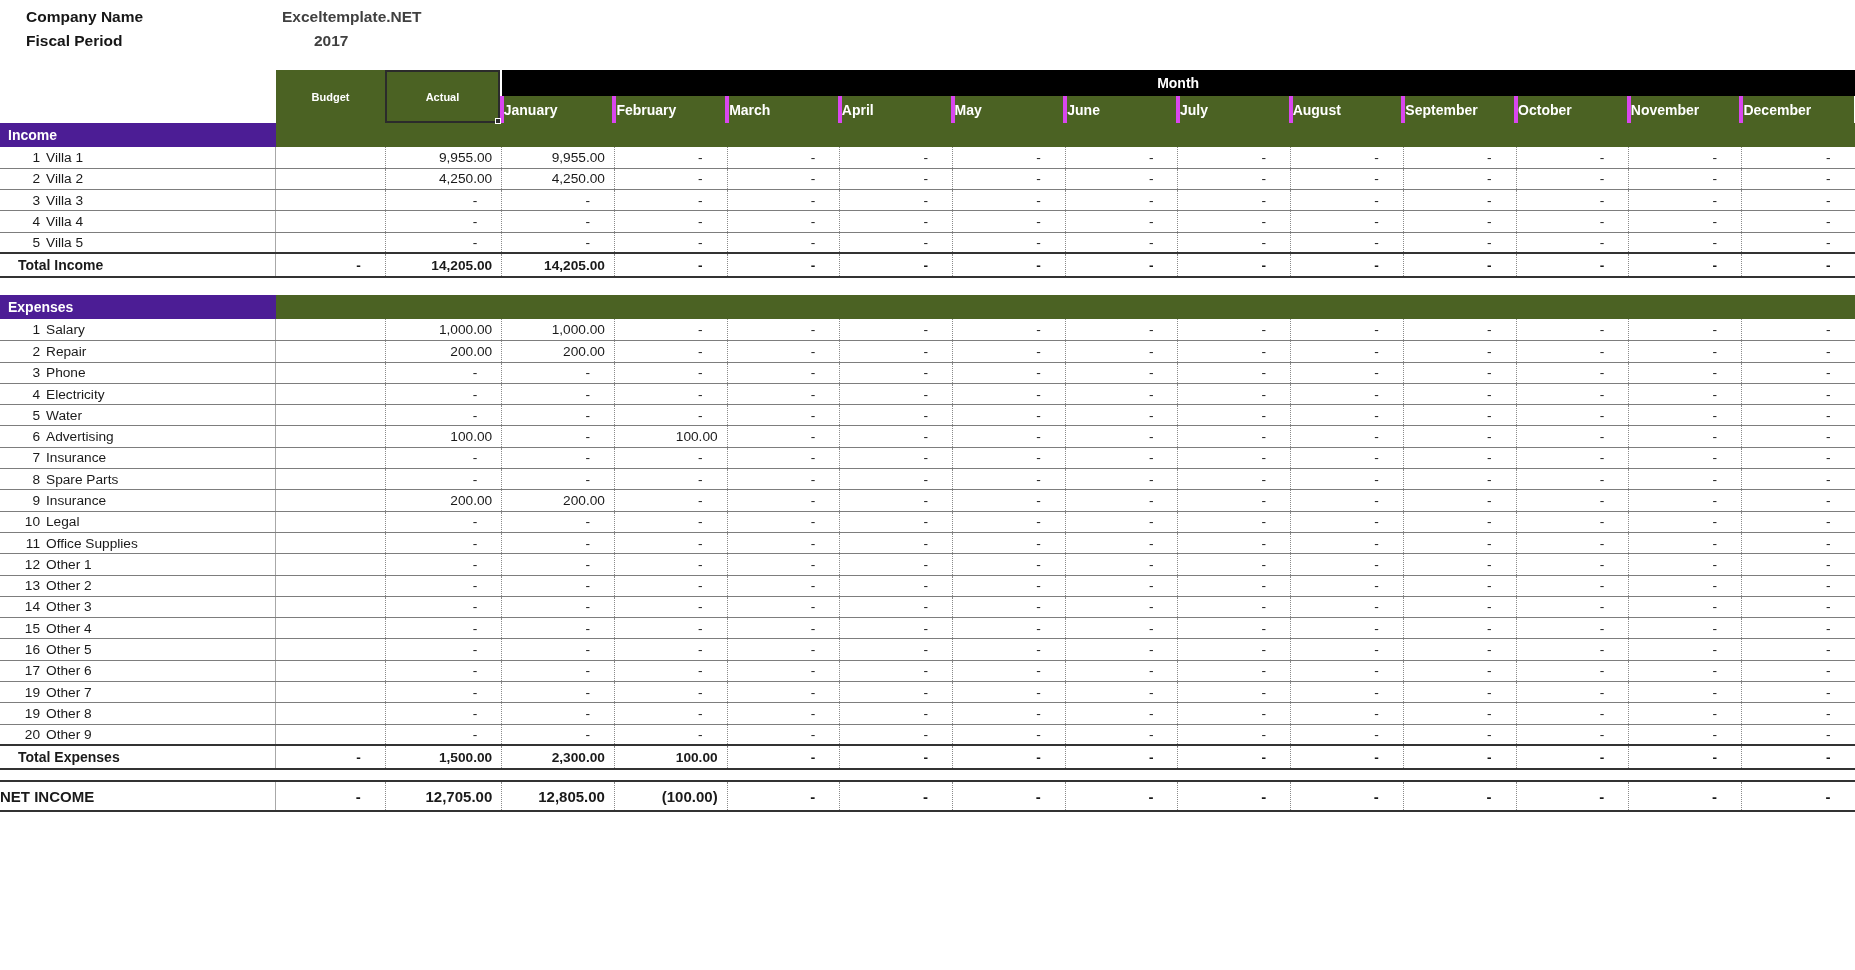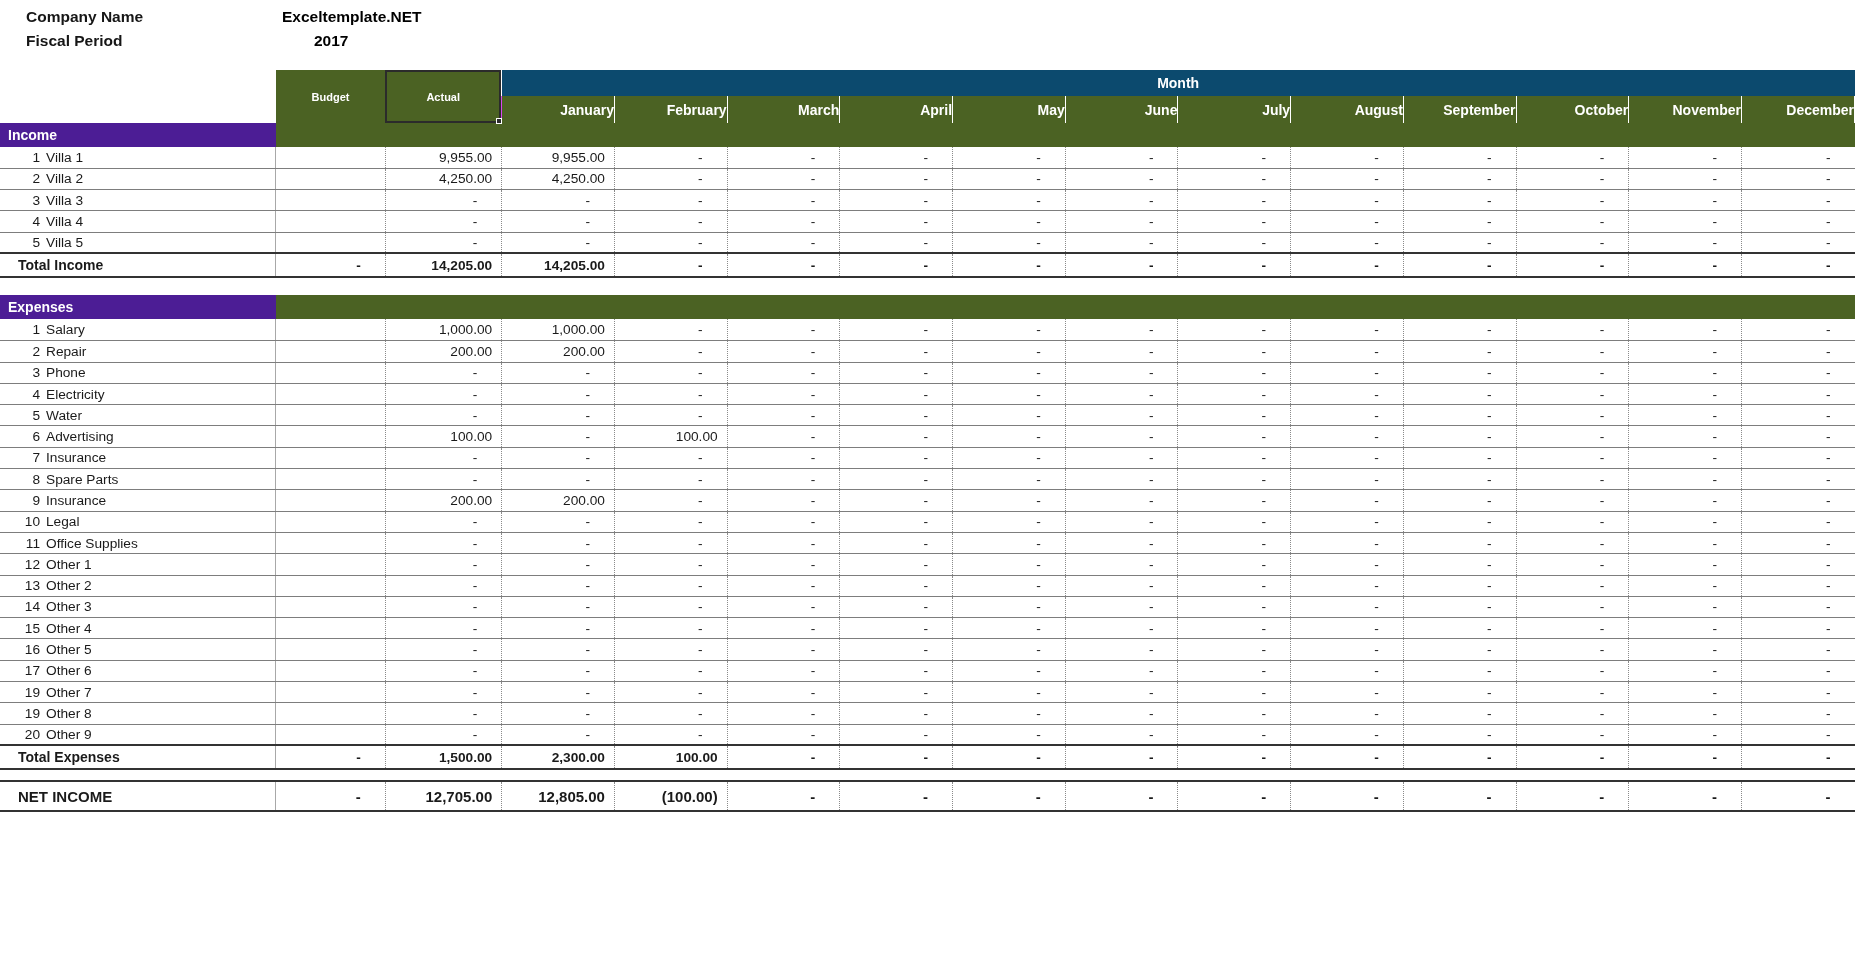--- a/index.html
+++ b/index.html
@@ -20,7 +20,7 @@
     font-size: 15.5px; font-weight: bold; color: #161616;
   }
   .meta-value {
-    font-size: 15.5px; font-weight: bold; color: #000000;
+    font-size: 15.5px; font-weight: bold; color: #404040;
   }
   .meta-value.v-company { margin-left: 42px; }
   .meta-value.v-year { margin-left: 74px; }

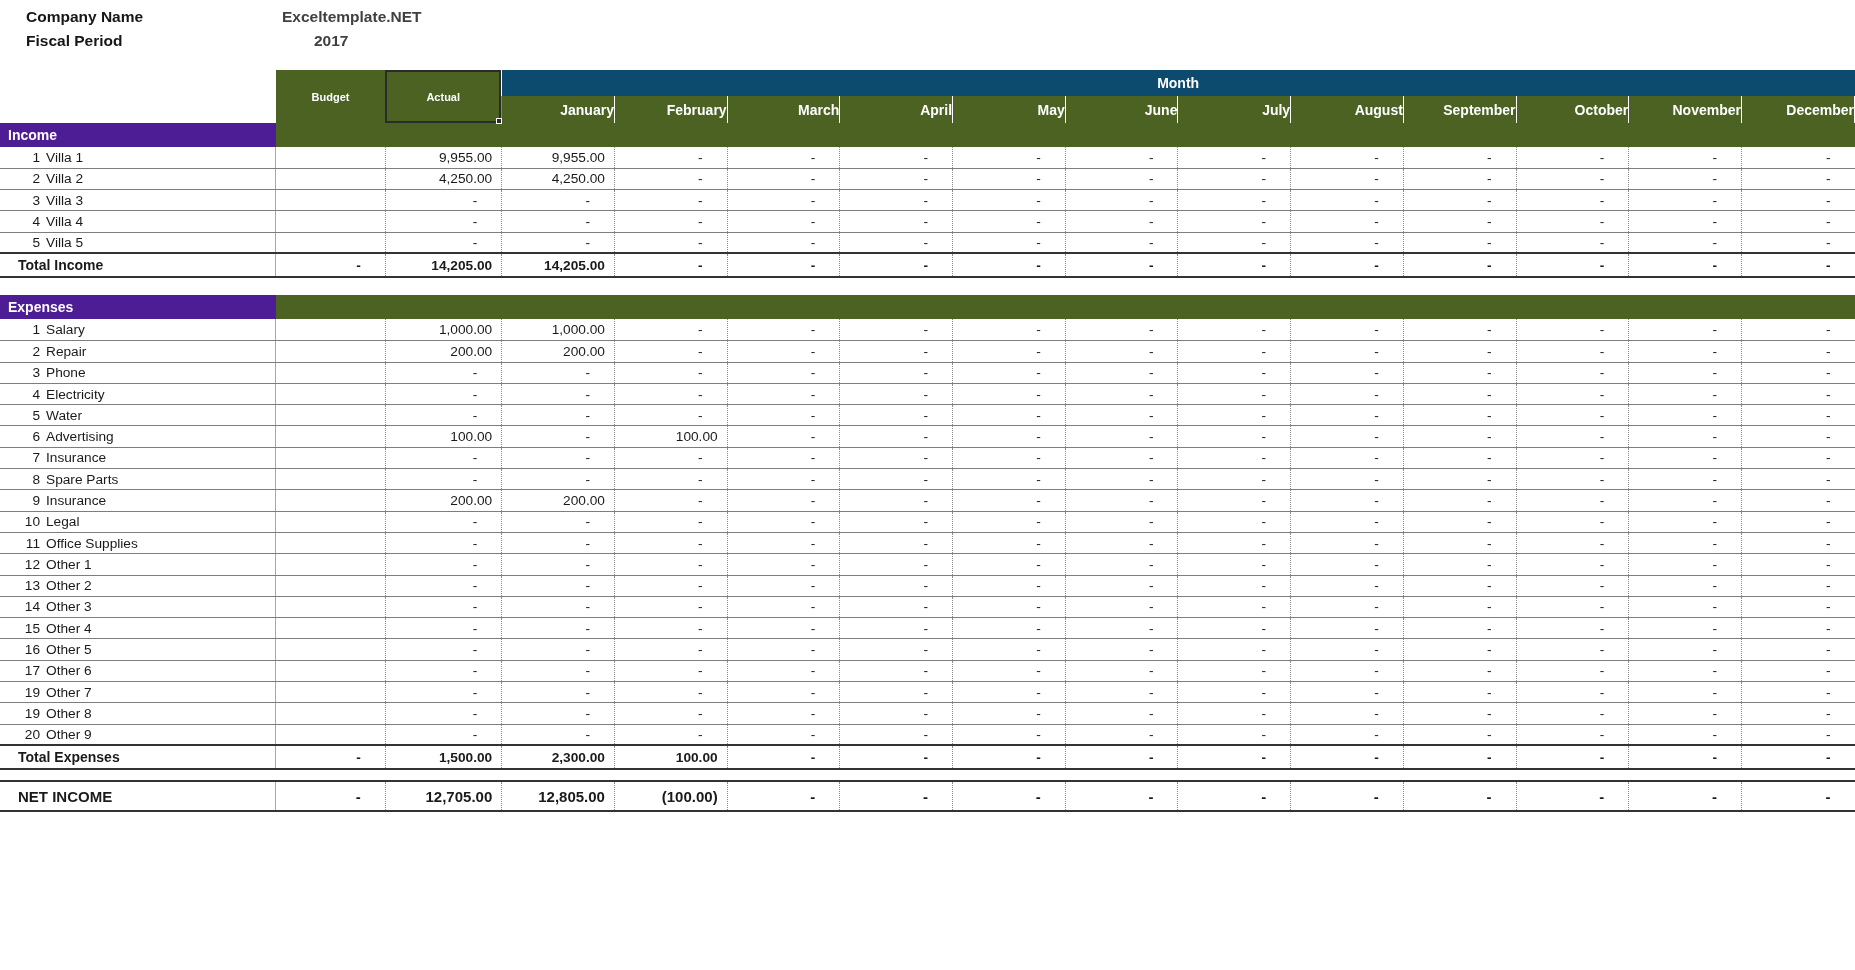--- a/index.html
+++ b/index.html
@@ -53,7 +53,7 @@
     border-right: 1px solid #ffffff;
   }
   .hdr-monthtitle {
-    background: #0c4a6e; color: #ffffff; font-weight: bold;
+    background: #000000; color: #ffffff; font-weight: bold;
     font-size: 14px; text-align: center; height: 26px;
   }
   .hdr-blank { background: #ffffff; border: none; height: 26px; }

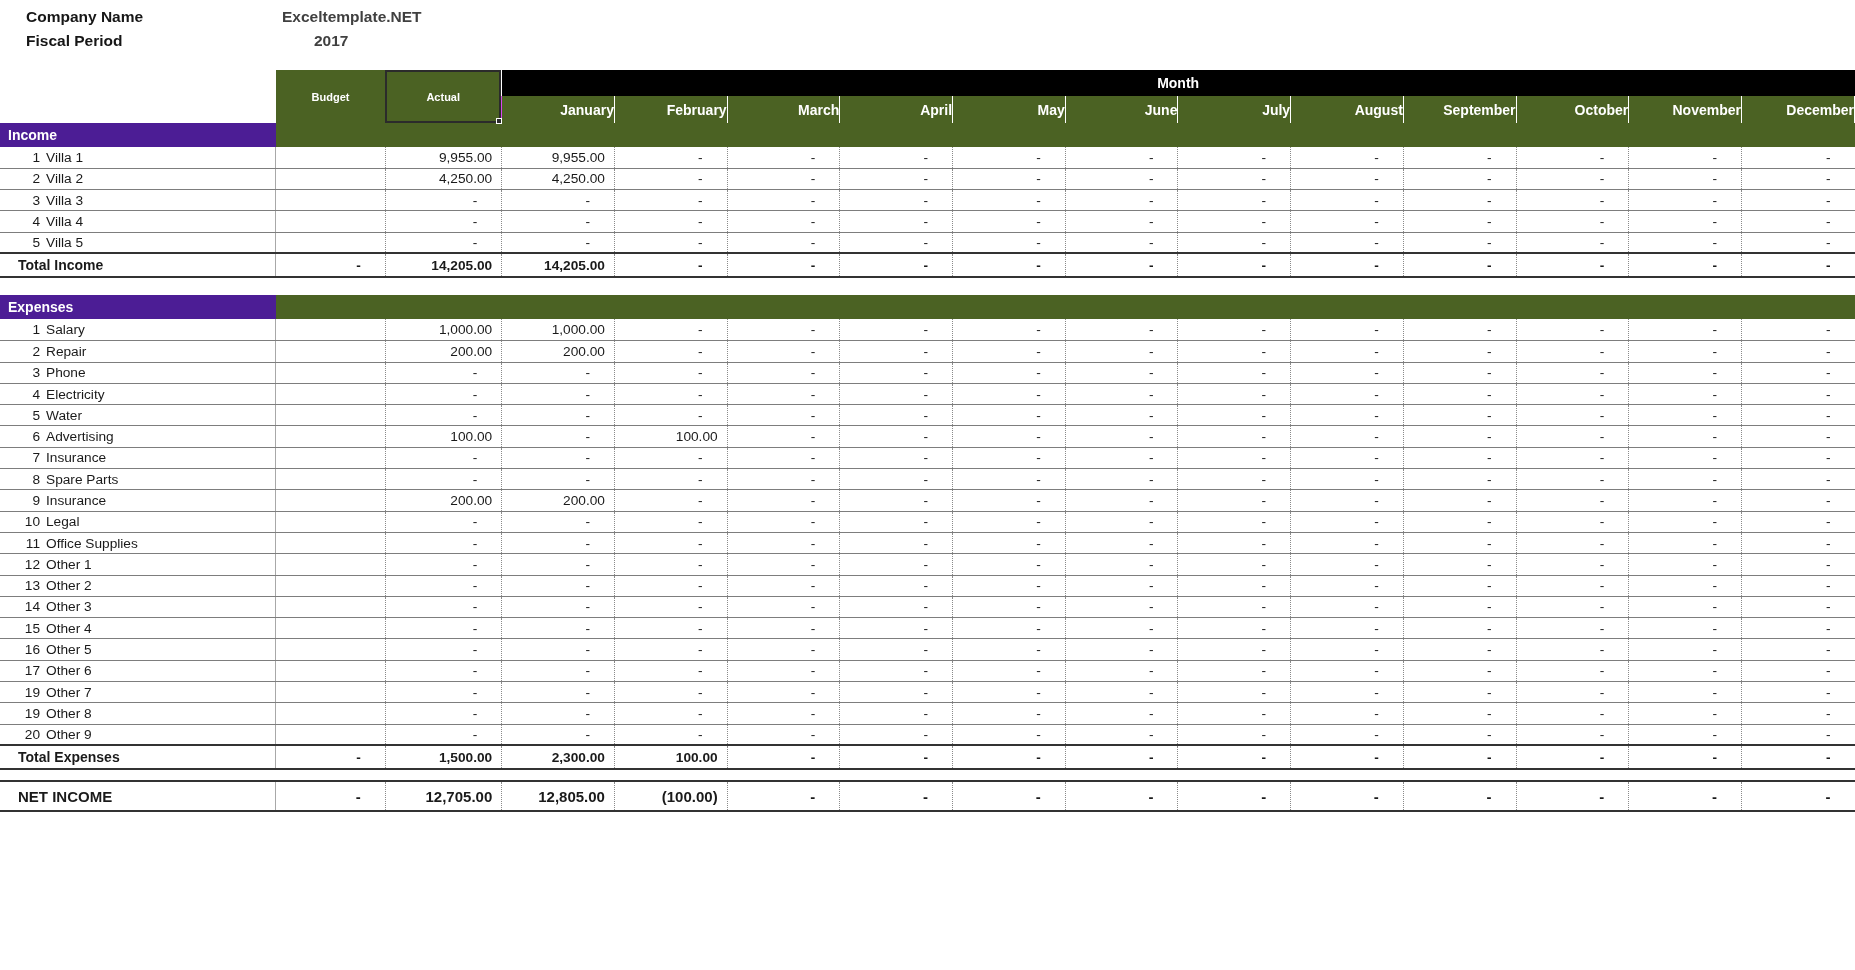--- a/index.html
+++ b/index.html
@@ -47,9 +47,9 @@
     color: #ffffff;
     font-weight: bold;
     font-size: 14px;
-    text-align: right;
+    text-align: left;
     height: 27px;
-    border-left: 1px solid #d946ef;
+    border-left: 4px solid #d946ef;
     border-right: 1px solid #ffffff;
   }
   .hdr-monthtitle {

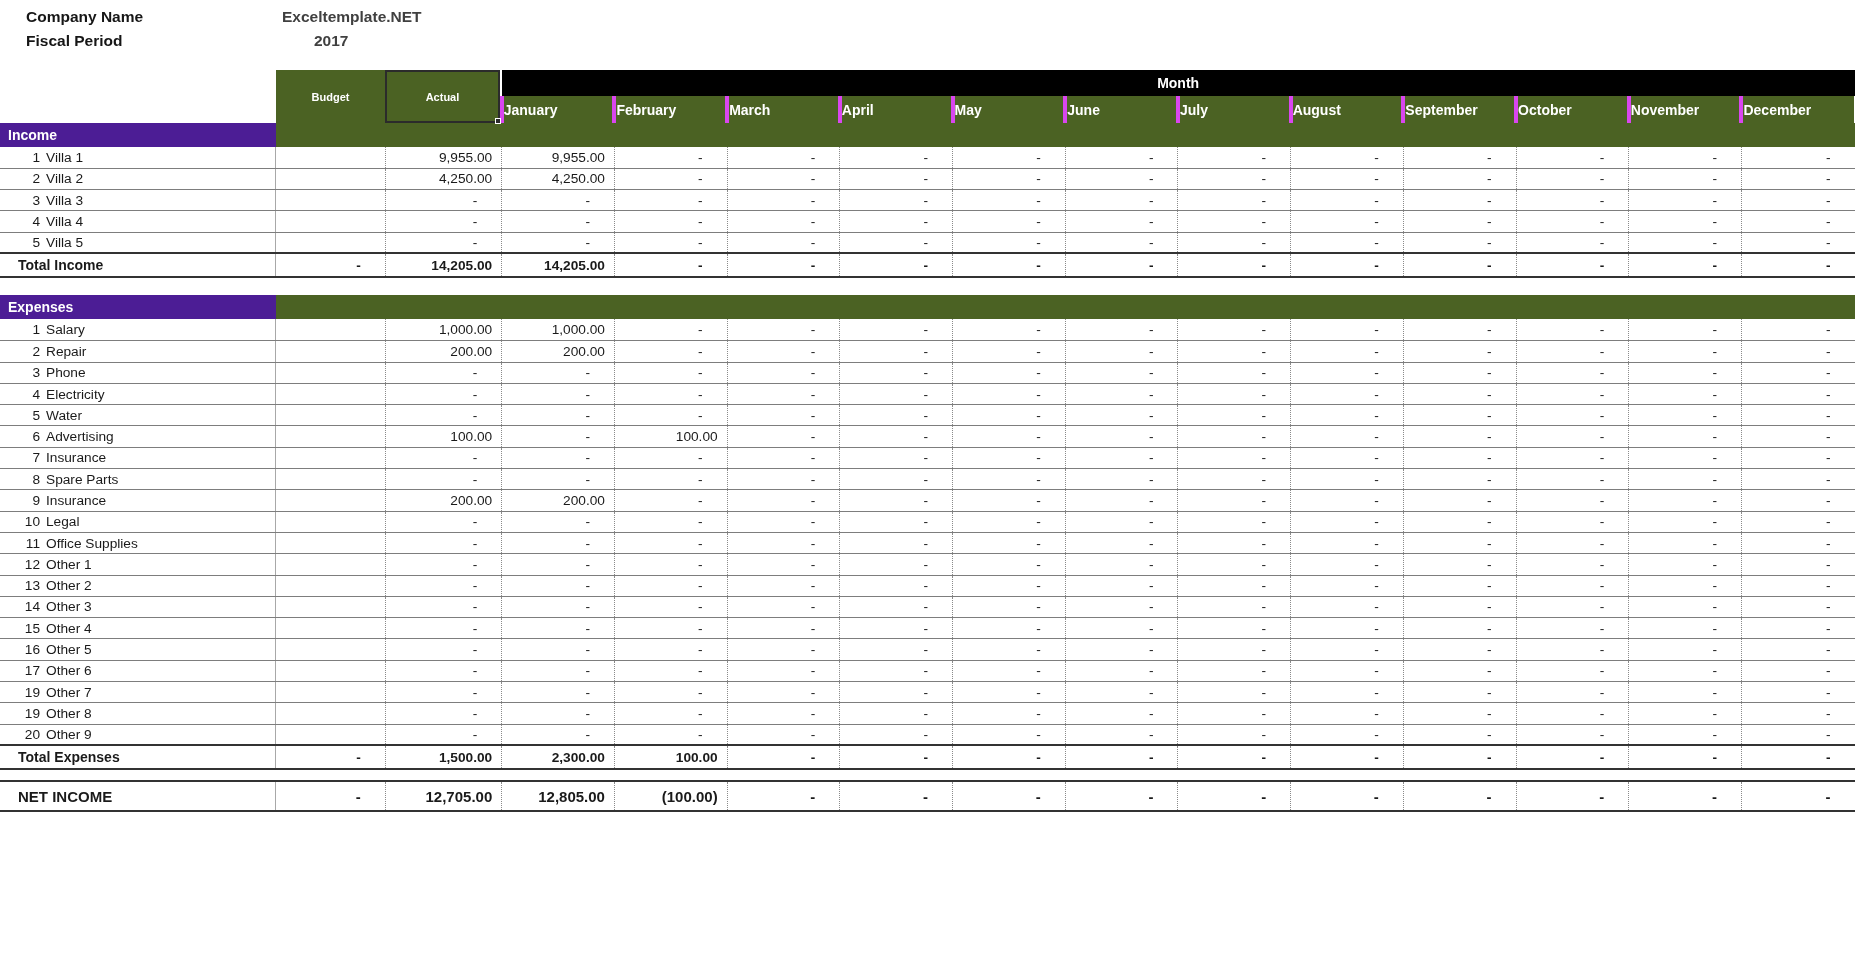--- a/index.html
+++ b/index.html
@@ -116,7 +116,7 @@
     border-top: 2px solid #333333;
     border-bottom: 2px solid #333333;
   }
-  tr.net-row td.lbl { padding-left: 18px; }
+  tr.net-row td.lbl { }
 </style>
 </head>
 <body>

